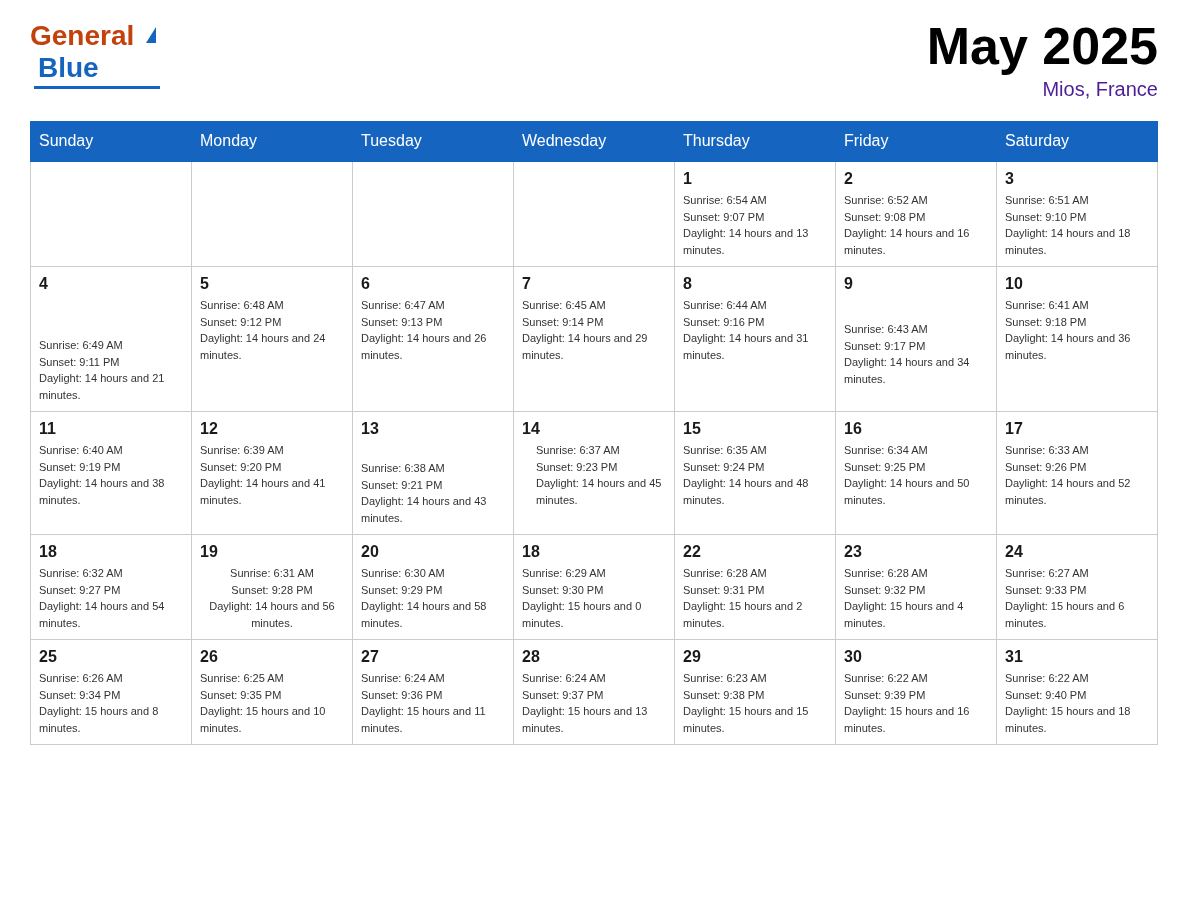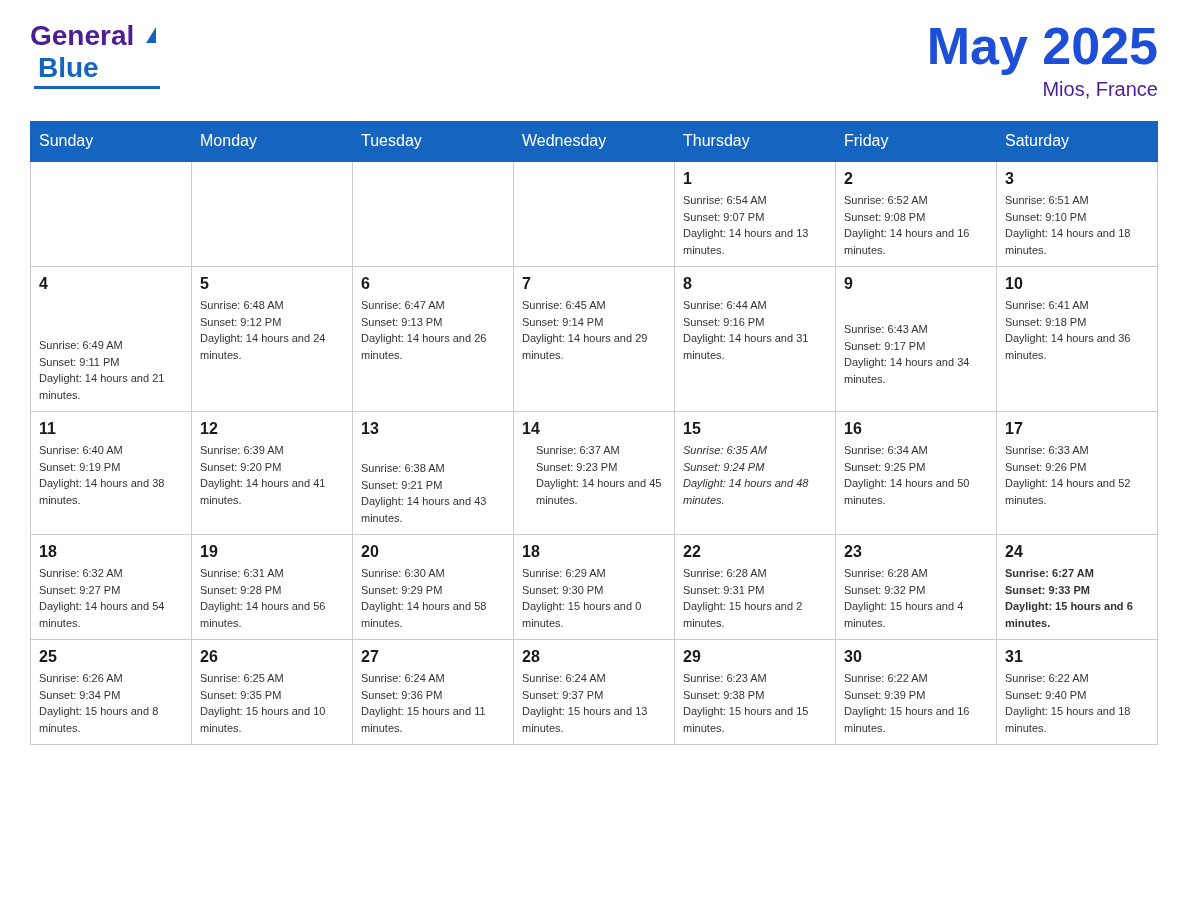--- a/index.html
+++ b/index.html
@@ -95,7 +95,7 @@
 <div class="header">
   <div class="logo-wrapper">
     <div class="logo-line1">
-      <span style="font-size:28px;font-weight:bold;color:#4c1d95;">General</span>
+      <span style="font-size:28px;font-weight:bold;color:#c2410c;">General</span>
       <span style="display:inline-block;width:0;height:0;border-left:10px solid #1565c0;border-right:10px solid transparent;border-bottom:16px solid transparent;margin-left:2px;margin-bottom:2px;transform: rotate(180deg);"></span>
     </div>
     <div class="logo-line2" style="margin-top:0px;">

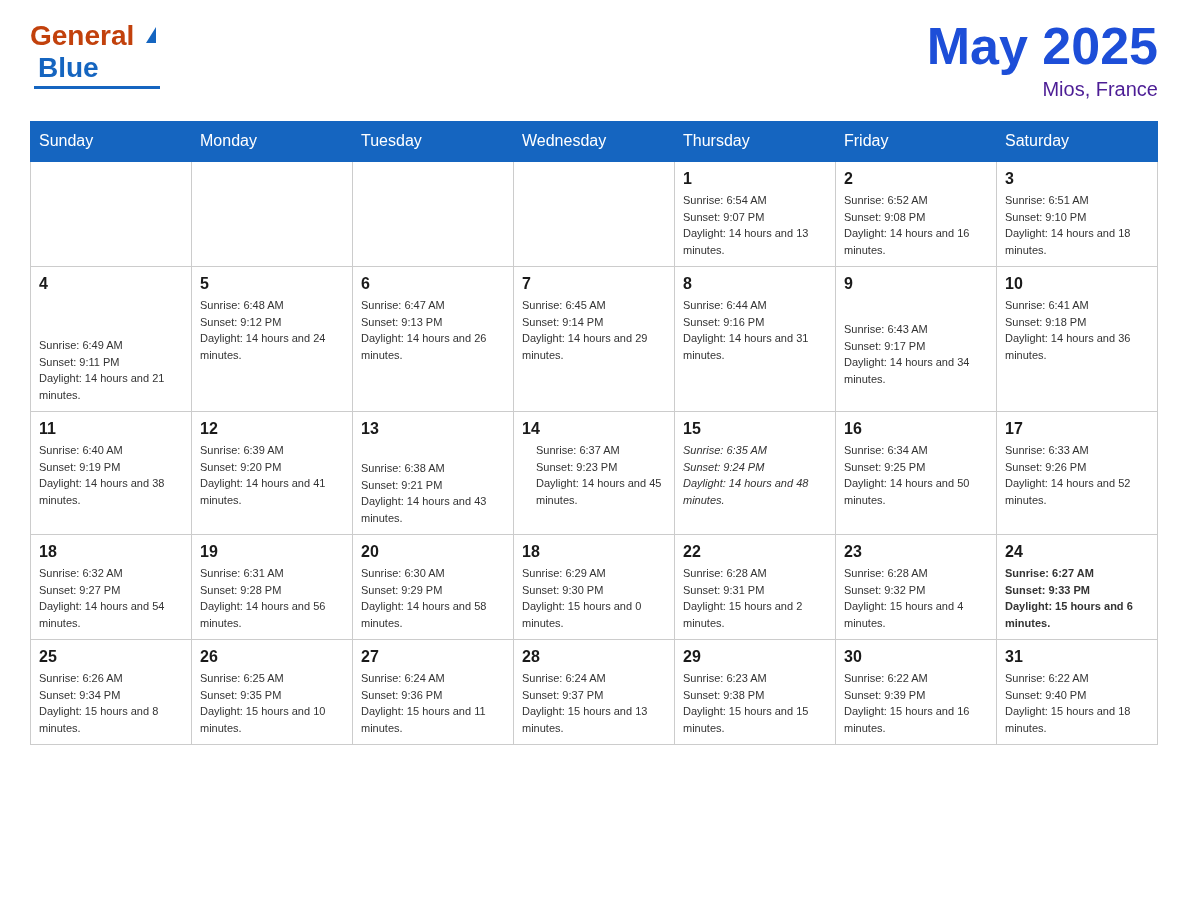--- a/index.html
+++ b/index.html
@@ -42,7 +42,7 @@
     .month-title {
       font-size: 52px;
       font-weight: bold;
-      color: #1d4ed8;
+      color: #000000;
       line-height: 1;
     }
     .location {

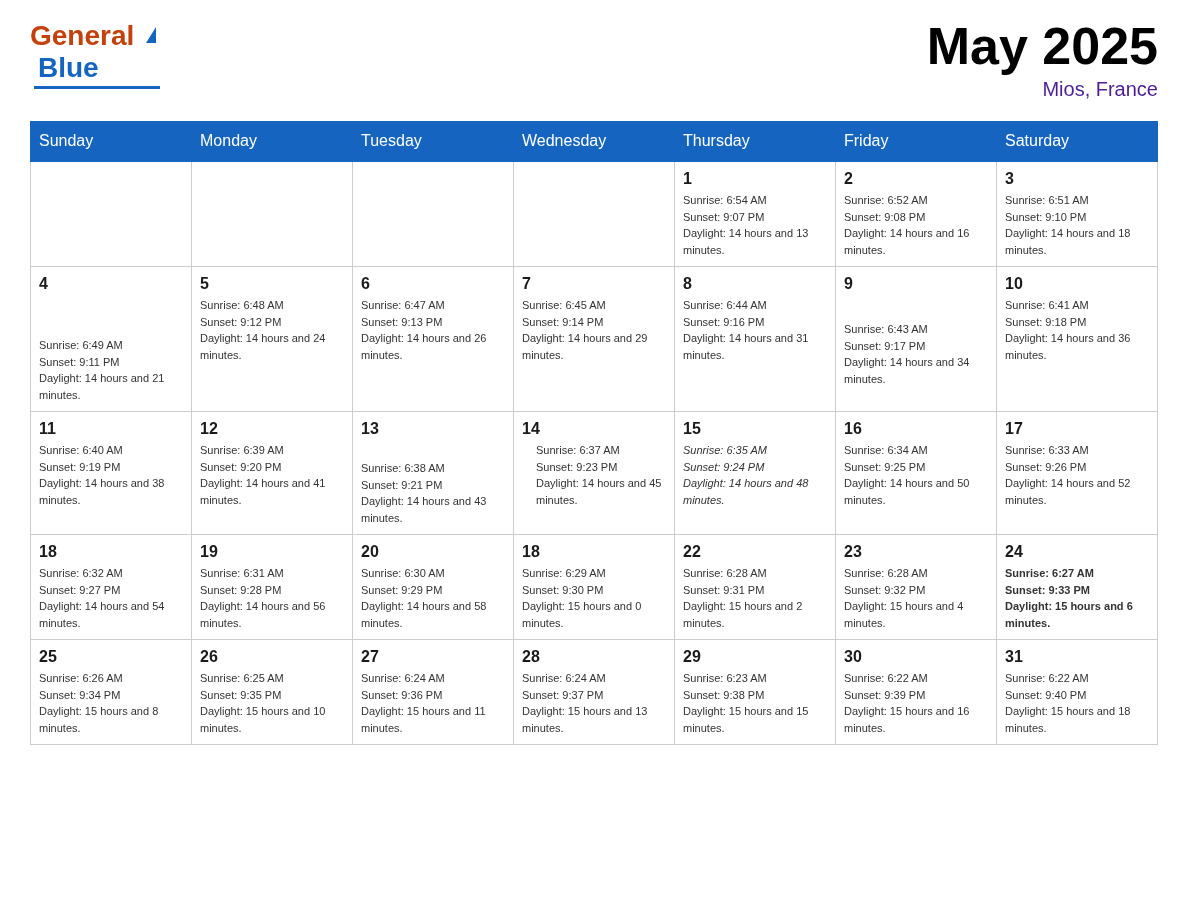--- a/index.html
+++ b/index.html
@@ -217,7 +217,7 @@
         </td>
         <td>
           <div class="day-number">15</div>
-          <div class="day-info" style="white-space: pre-line; font-style: italic;">Sunrise: 6:35 AM
+          <div class="day-info" style="white-space: pre-line;">Sunrise: 6:35 AM
 Sunset: 9:24 PM
 Daylight: 14 hours and 48 minutes.</div>
         </td>

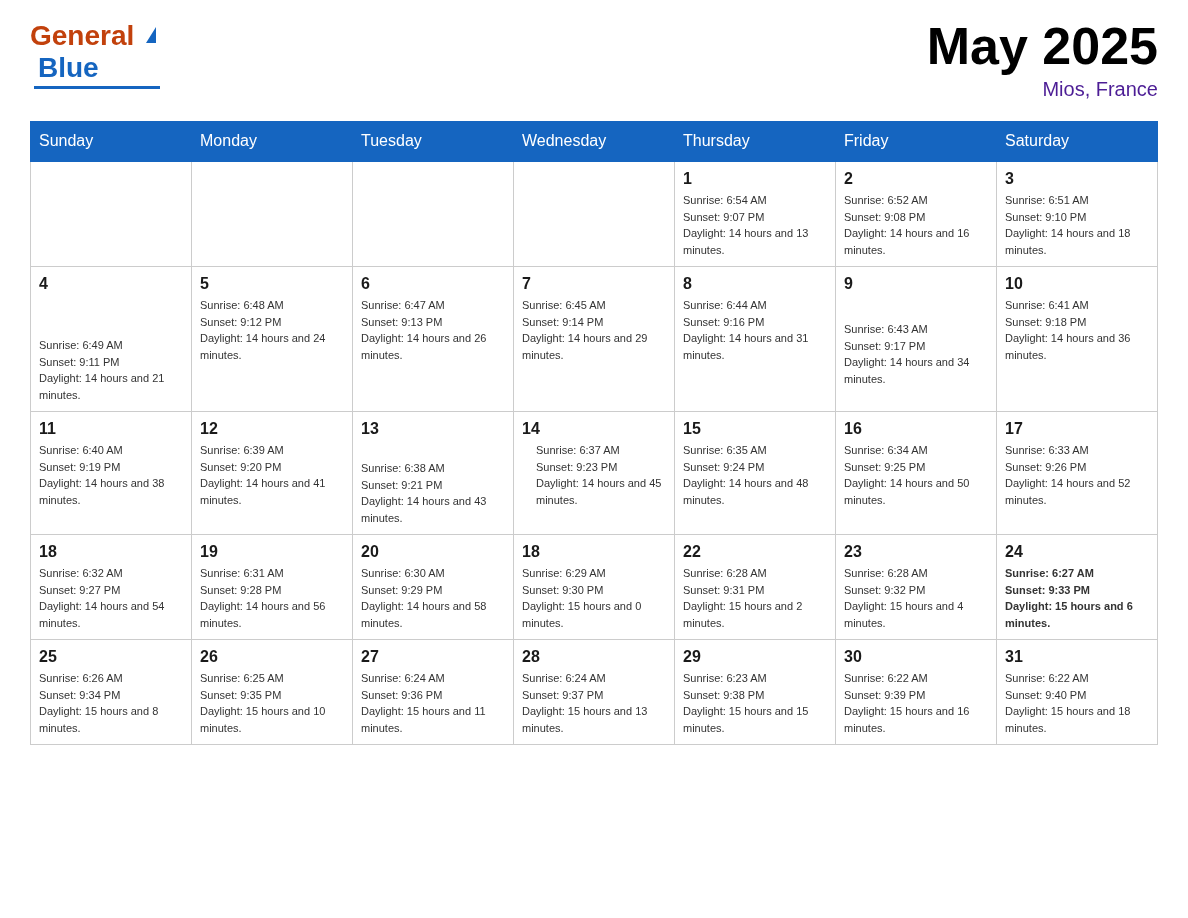--- a/index.html
+++ b/index.html
@@ -243,7 +243,7 @@
         </td>
         <td>
           <div class="day-number">19</div>
-          <div class="day-info" style="white-space: pre-line;">Sunrise: 6:31 AM
+          <div class="day-info" style="white-space: pre-line; text-align: center;">Sunrise: 6:31 AM
 Sunset: 9:28 PM
 Daylight: 14 hours and 56 minutes.</div>
         </td>

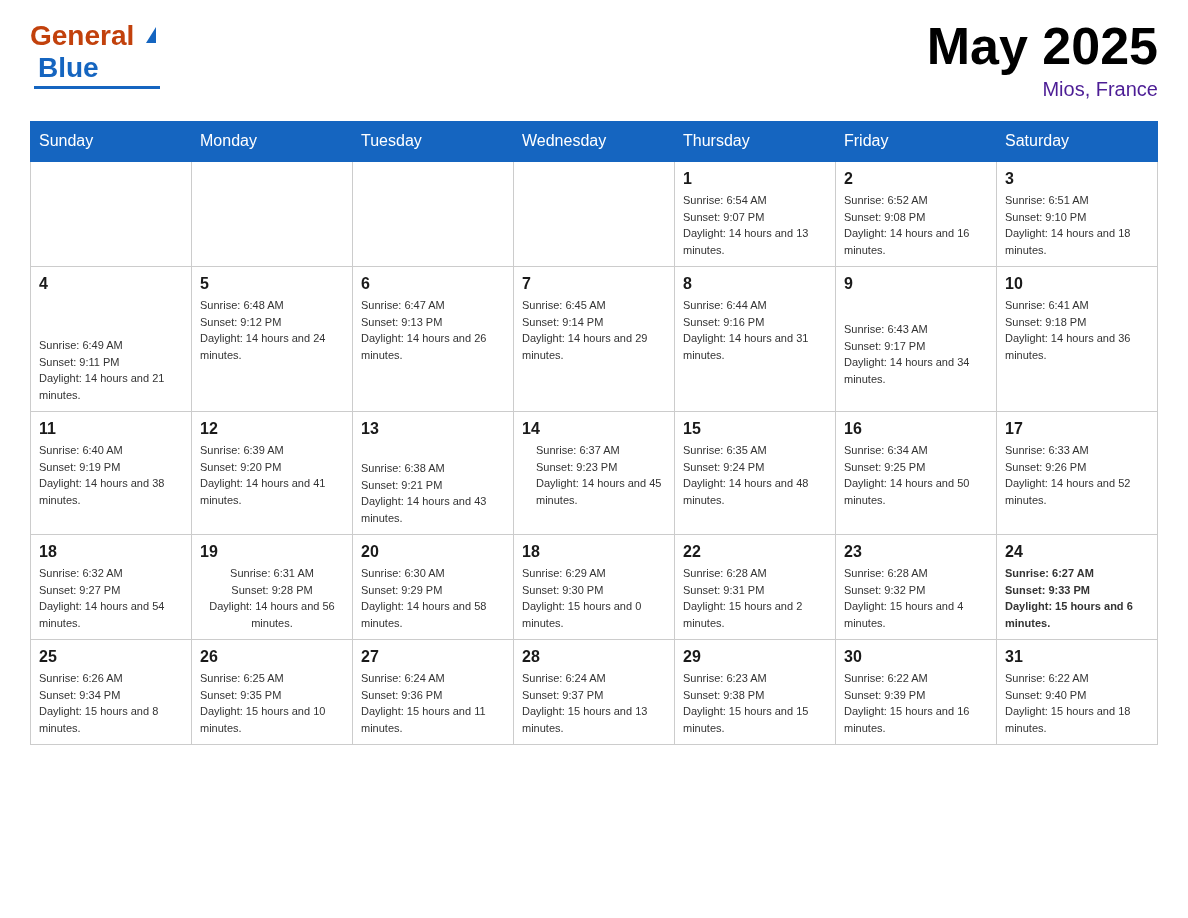--- a/index.html
+++ b/index.html
@@ -273,7 +273,7 @@
         </td>
         <td>
           <div class="day-number">24</div>
-          <div class="day-info" style="white-space: pre-line; font-weight: bold;">Sunrise: 6:27 AM
+          <div class="day-info" style="white-space: pre-line;">Sunrise: 6:27 AM
 Sunset: 9:33 PM
 Daylight: 15 hours and 6 minutes.</div>
         </td>

